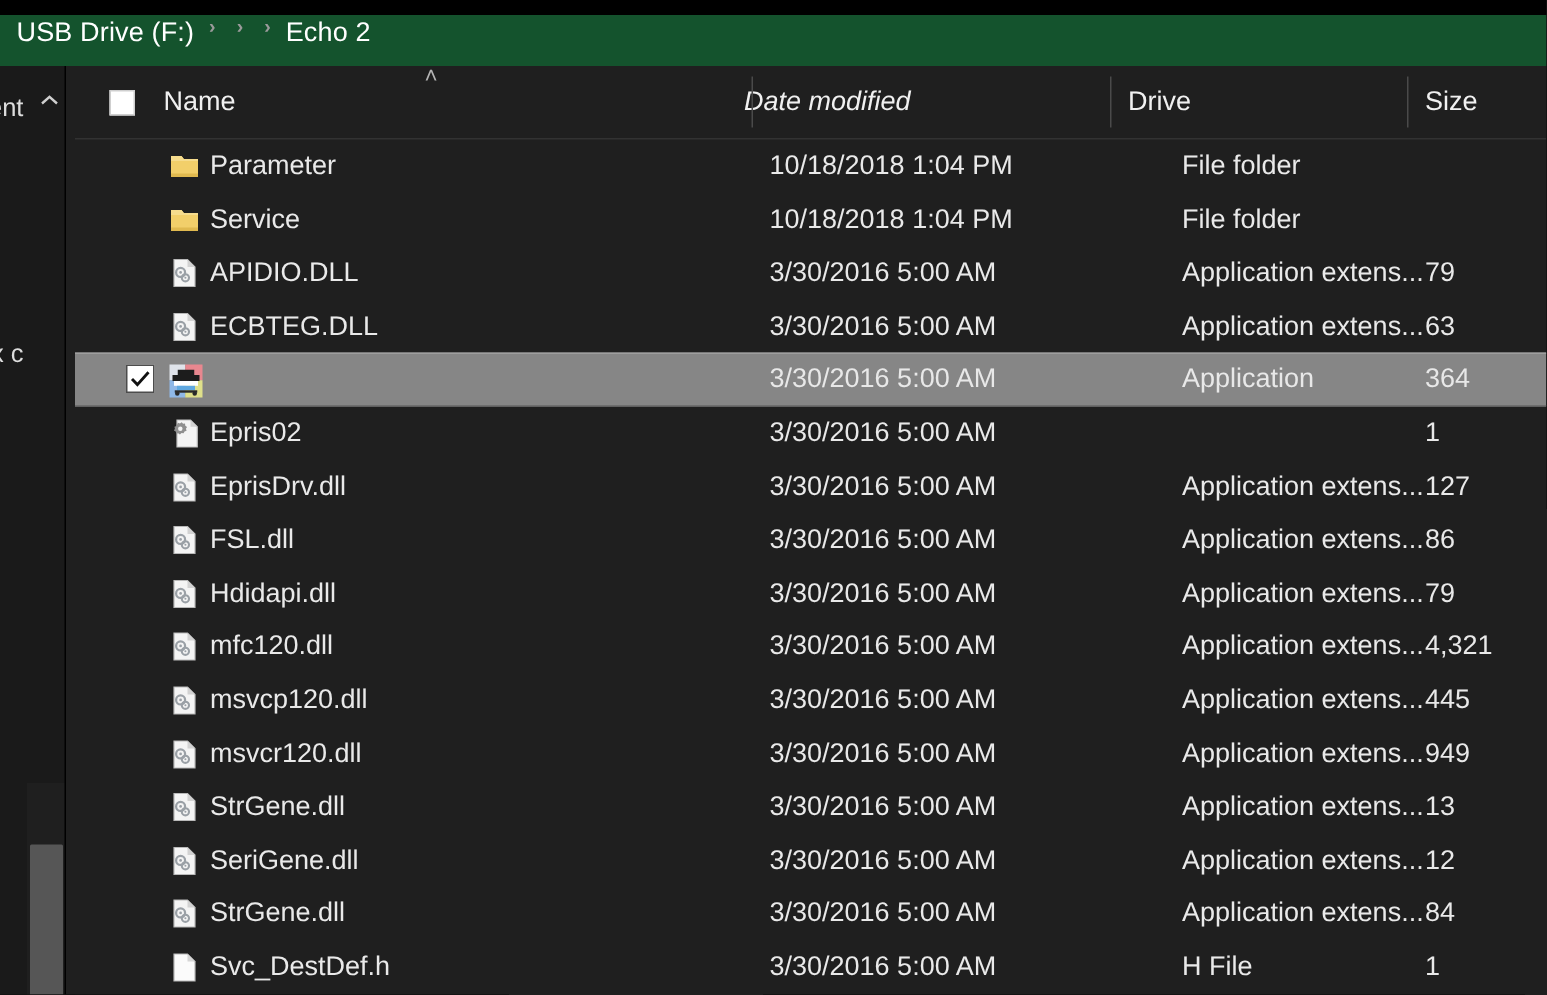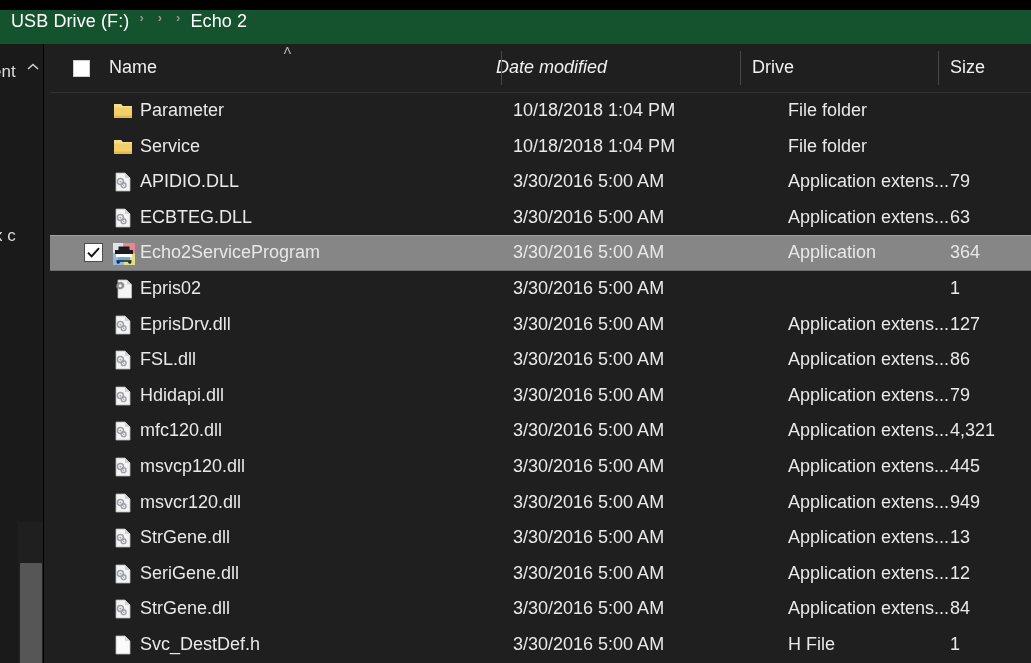--- a/index.html
+++ b/index.html
@@ -359,7 +359,6 @@
               <circle cx="17.8" cy="20.3" r="1.5" fill="#2a2a2a"></circle>
             </svg>
           </div>
-          <div class="cell c-name">Echo2ServiceProgram</div>
           <div class="cell c-date">3/30/2016 5:00 AM</div>
           <div class="cell c-type">Application</div>
           <div class="cell c-size">364</div>

